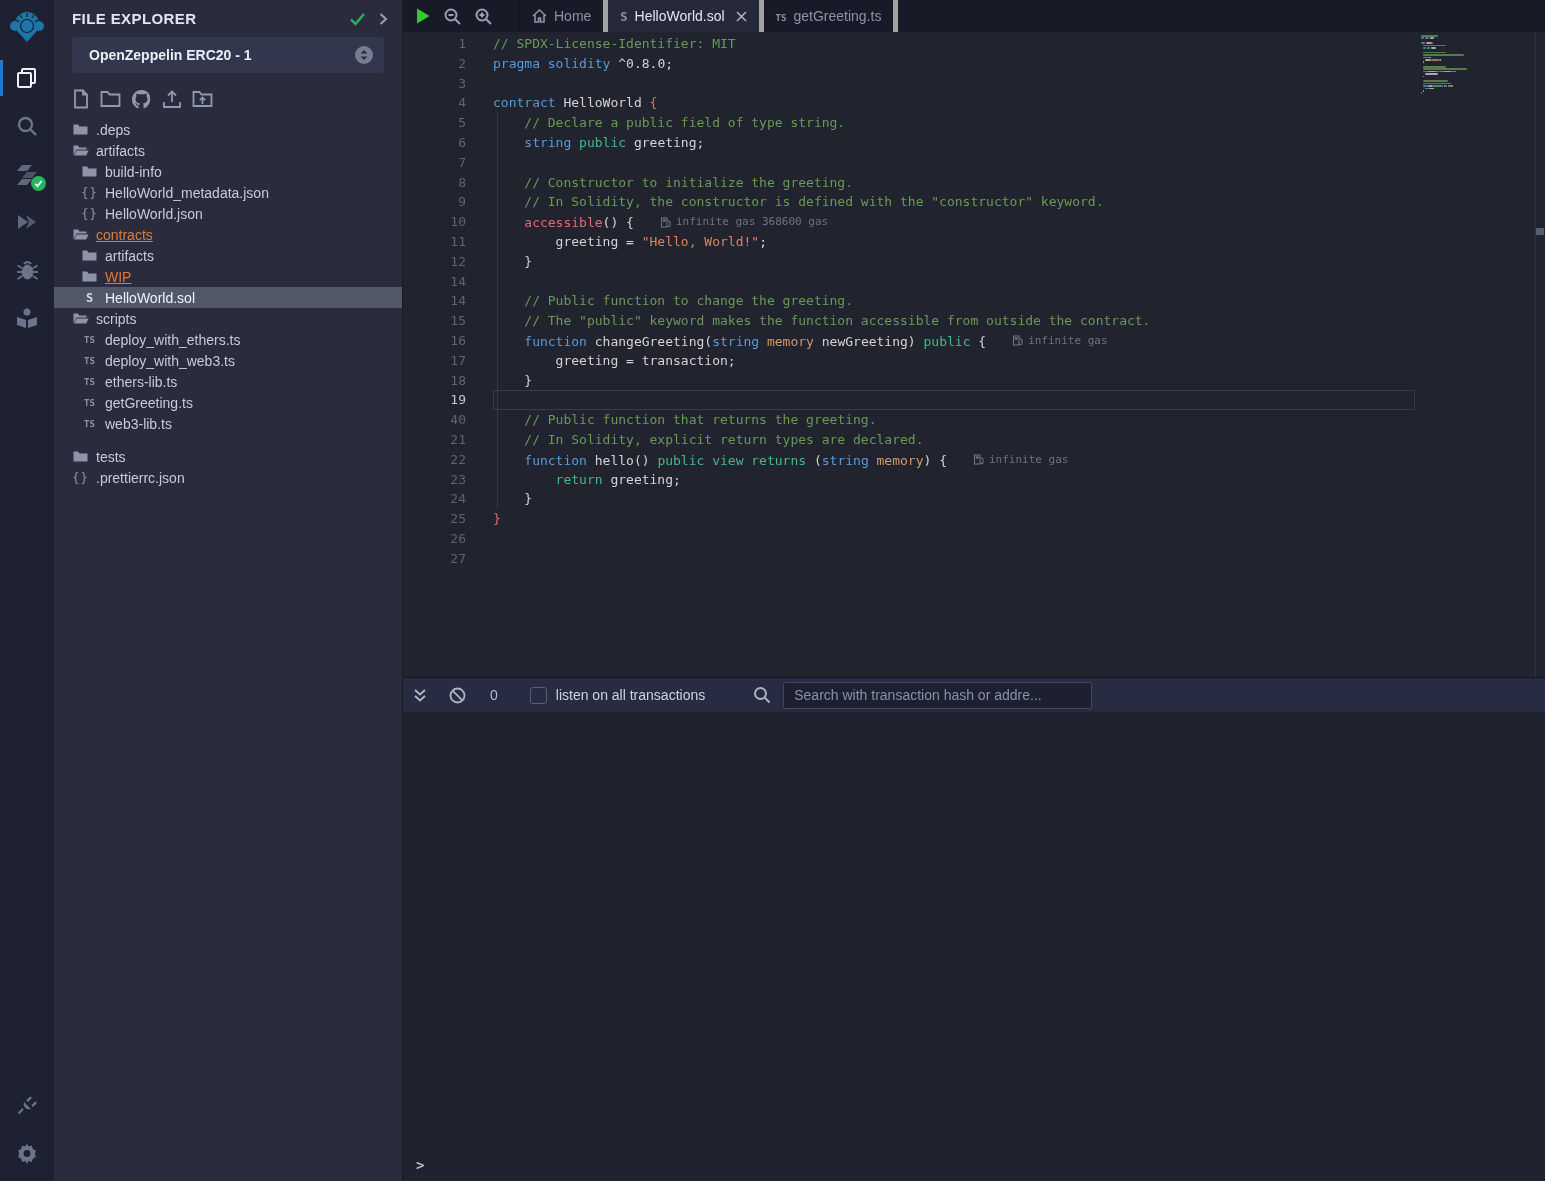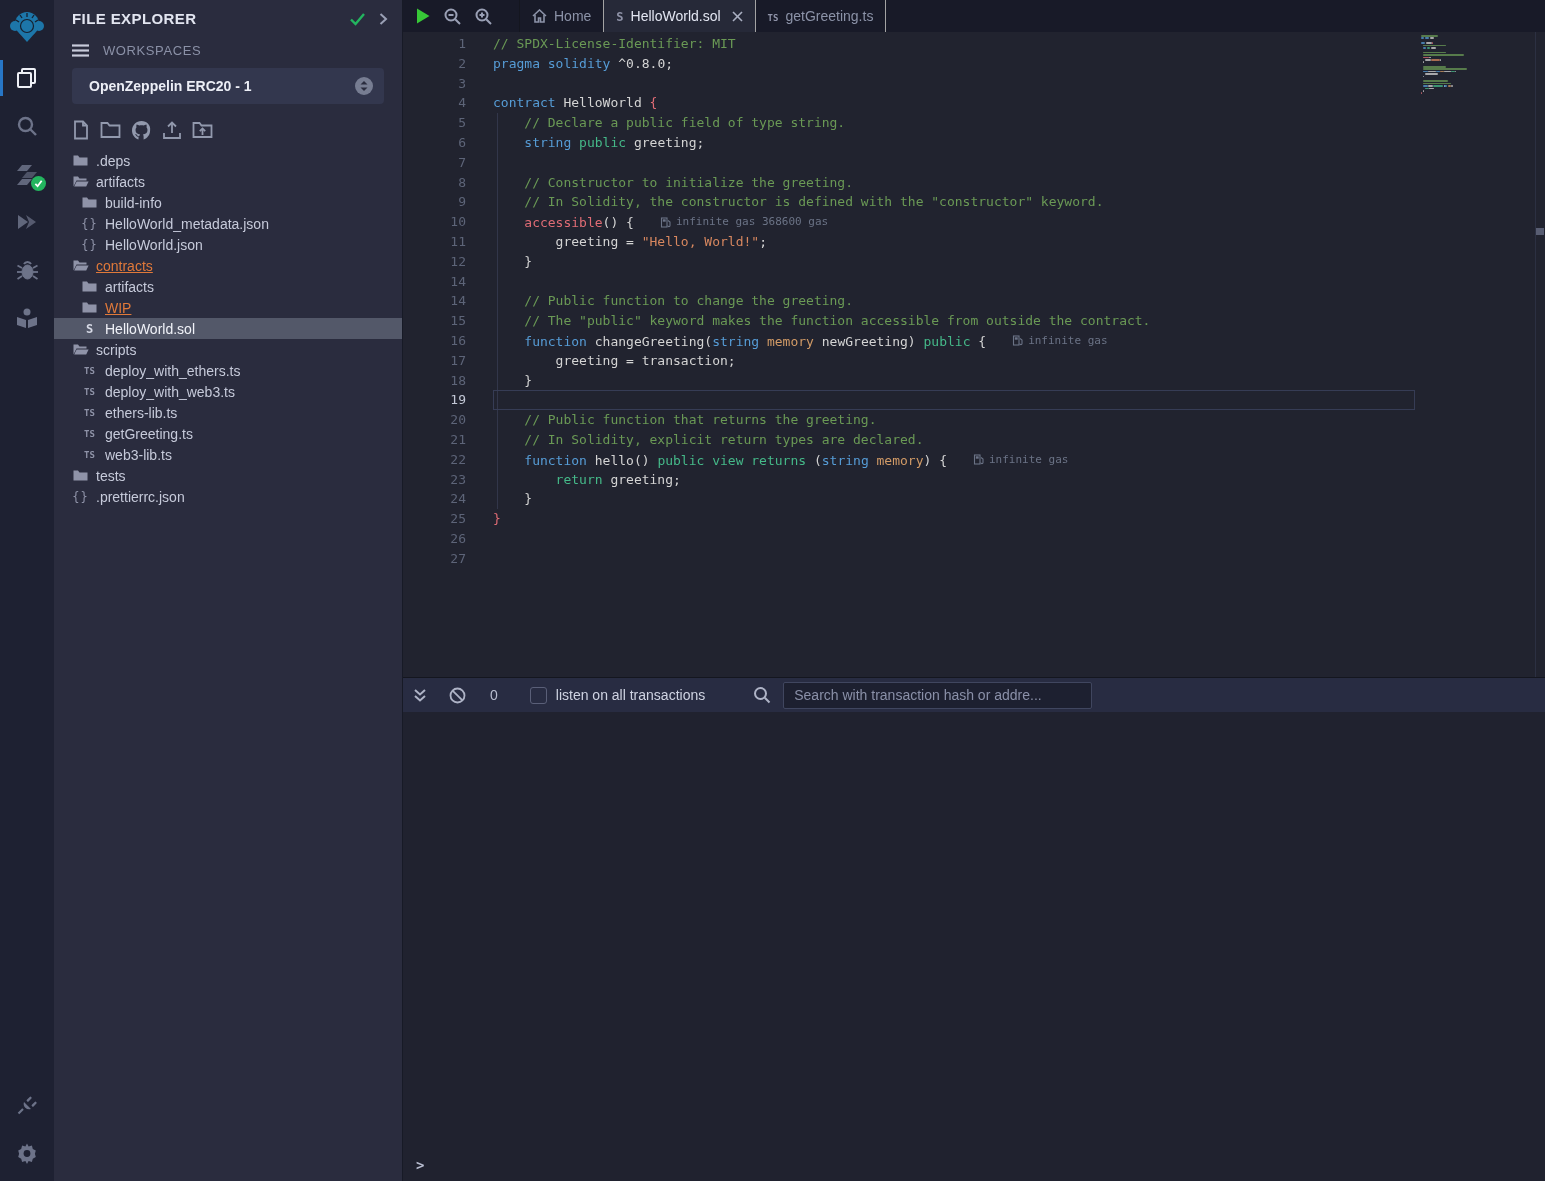--- a/index.html
+++ b/index.html
@@ -46,7 +46,7 @@
   .tab-bar { height:32px; background:#181a28; display:flex; align-items:stretch; flex-shrink:0; }
   .tb-actions { display:flex; align-items:center; gap:12px; padding:0 12px 0 12px; }
   .tb-btn { display:flex; cursor:pointer; }
-  .tab { display:flex; align-items:center; gap:7px; padding:0 12px; font-size:14px; color:#8c93a8; cursor:pointer; border-right:1px solid #a3a3a3; }
+  .tab { display:flex; align-items:center; gap:7px; padding:0 12px; font-size:14px; color:#8c93a8; cursor:pointer; border-right:5px solid #a3a3a3; }
   .tab:first-of-type { border-left:1px solid #14161f; margin-left:14px; }
   .tab.active { background:#262938; color:#e3e6f2; }
   .tab .close { margin-left:4px; color:#aab0c2; font-size:14px; display:flex; }

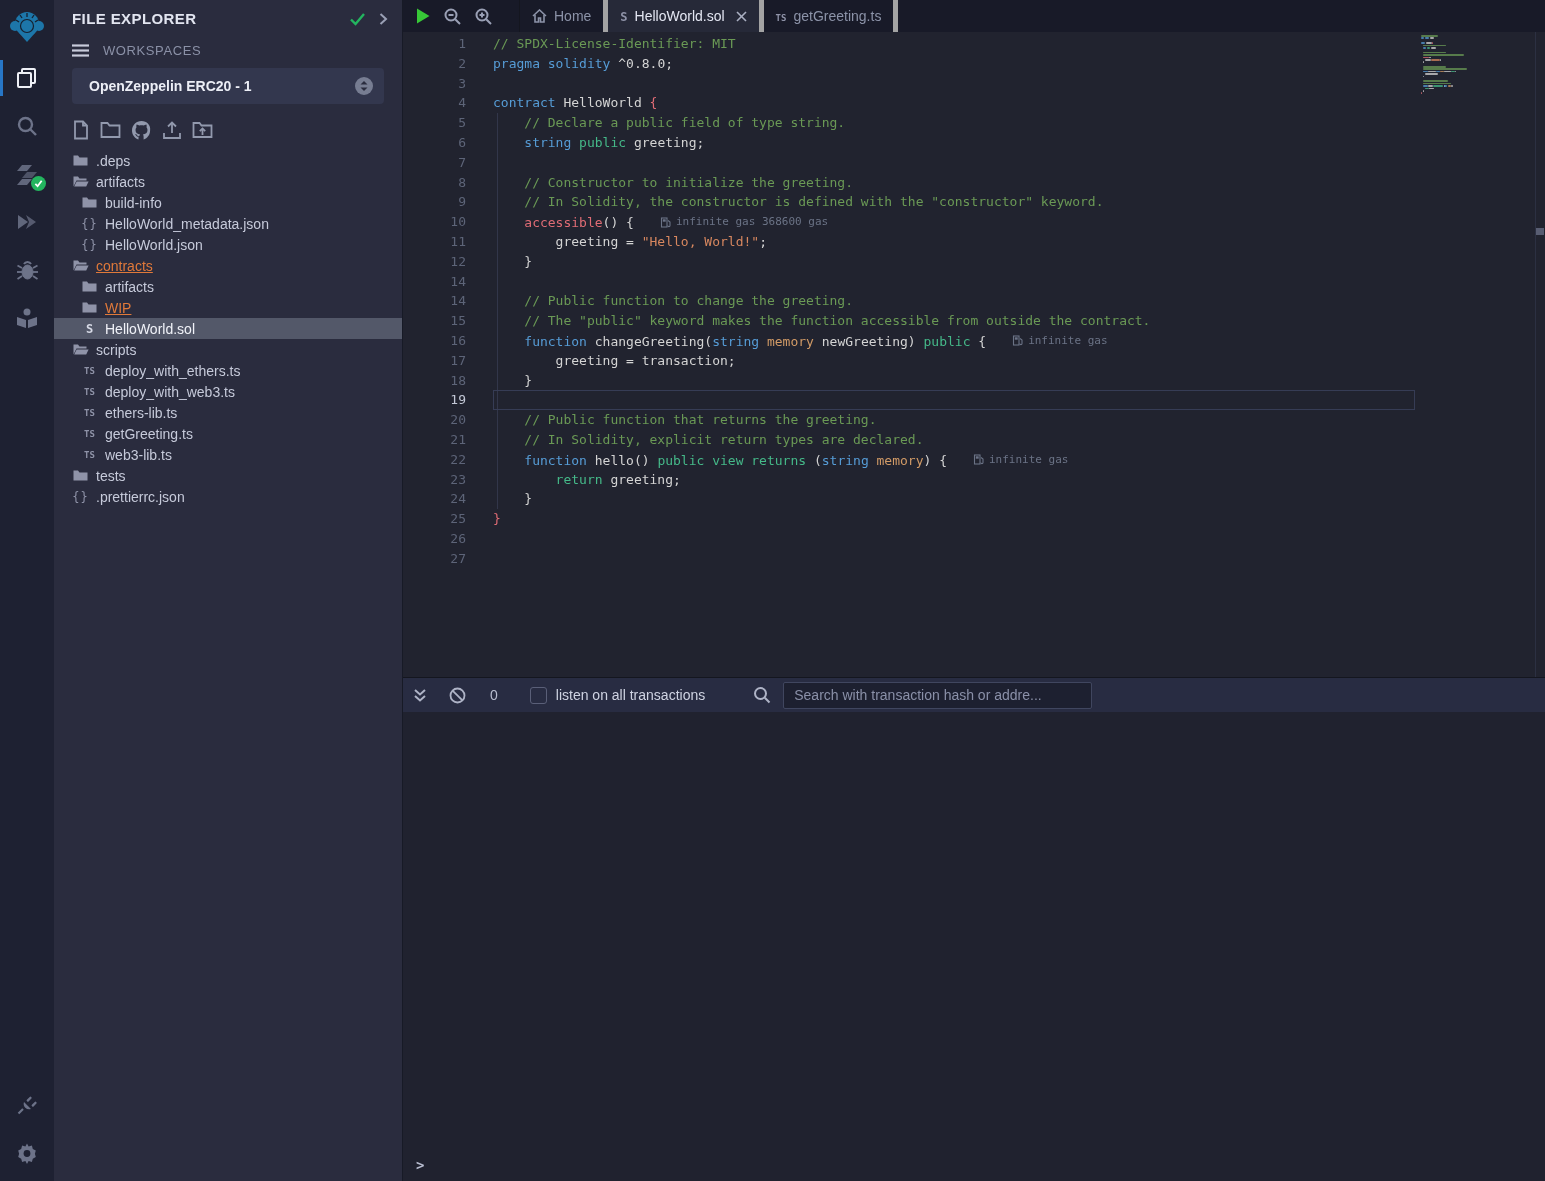--- a/index.html
+++ b/index.html
@@ -213,16 +213,6 @@
       </span>
     </div>
 
-    <div class="sp-workspaces">
-      <span>
-        <svg width="17" height="13" viewBox="0 0 17 13" stroke="#c8ccdb" stroke-width="2.2">
-            <line x1="0" y1="1.5" x2="17" y2="1.5"></line>
-            <line x1="0" y1="6.5" x2="17" y2="6.5"></line>
-            <line x1="0" y1="11.5" x2="17" y2="11.5"></line>
-          </svg>
-      </span>
-      <span class="label">WORKSPACES</span>
-    </div>
 
     <div class="sp-dropdown">
       <span class="value">OpenZeppelin ERC20 - 1</span>

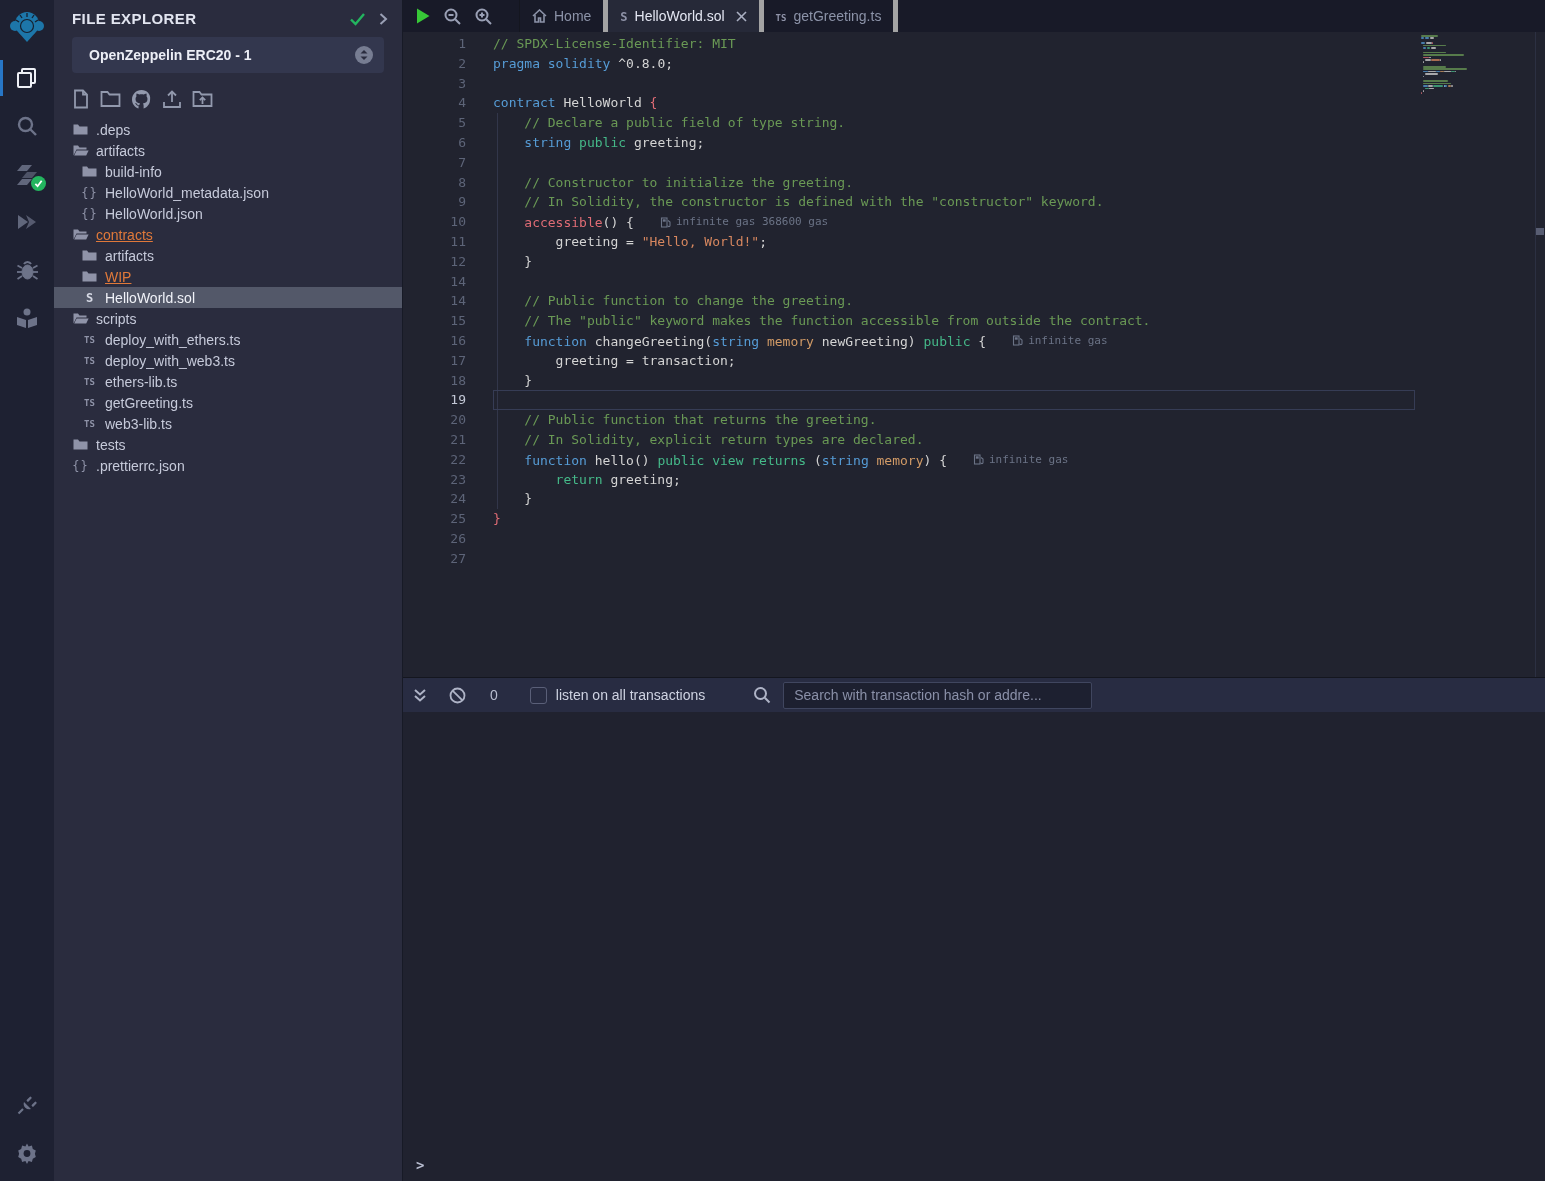--- a/index.html
+++ b/index.html
@@ -458,7 +458,7 @@
           <div class="ln">17</div>
           <div class="ln">18</div>
           <div class="ln cur">19</div>
-          <div class="ln">20</div>
+          <div class="ln">40</div>
           <div class="ln">21</div>
           <div class="ln">22</div>
           <div class="ln">23</div>

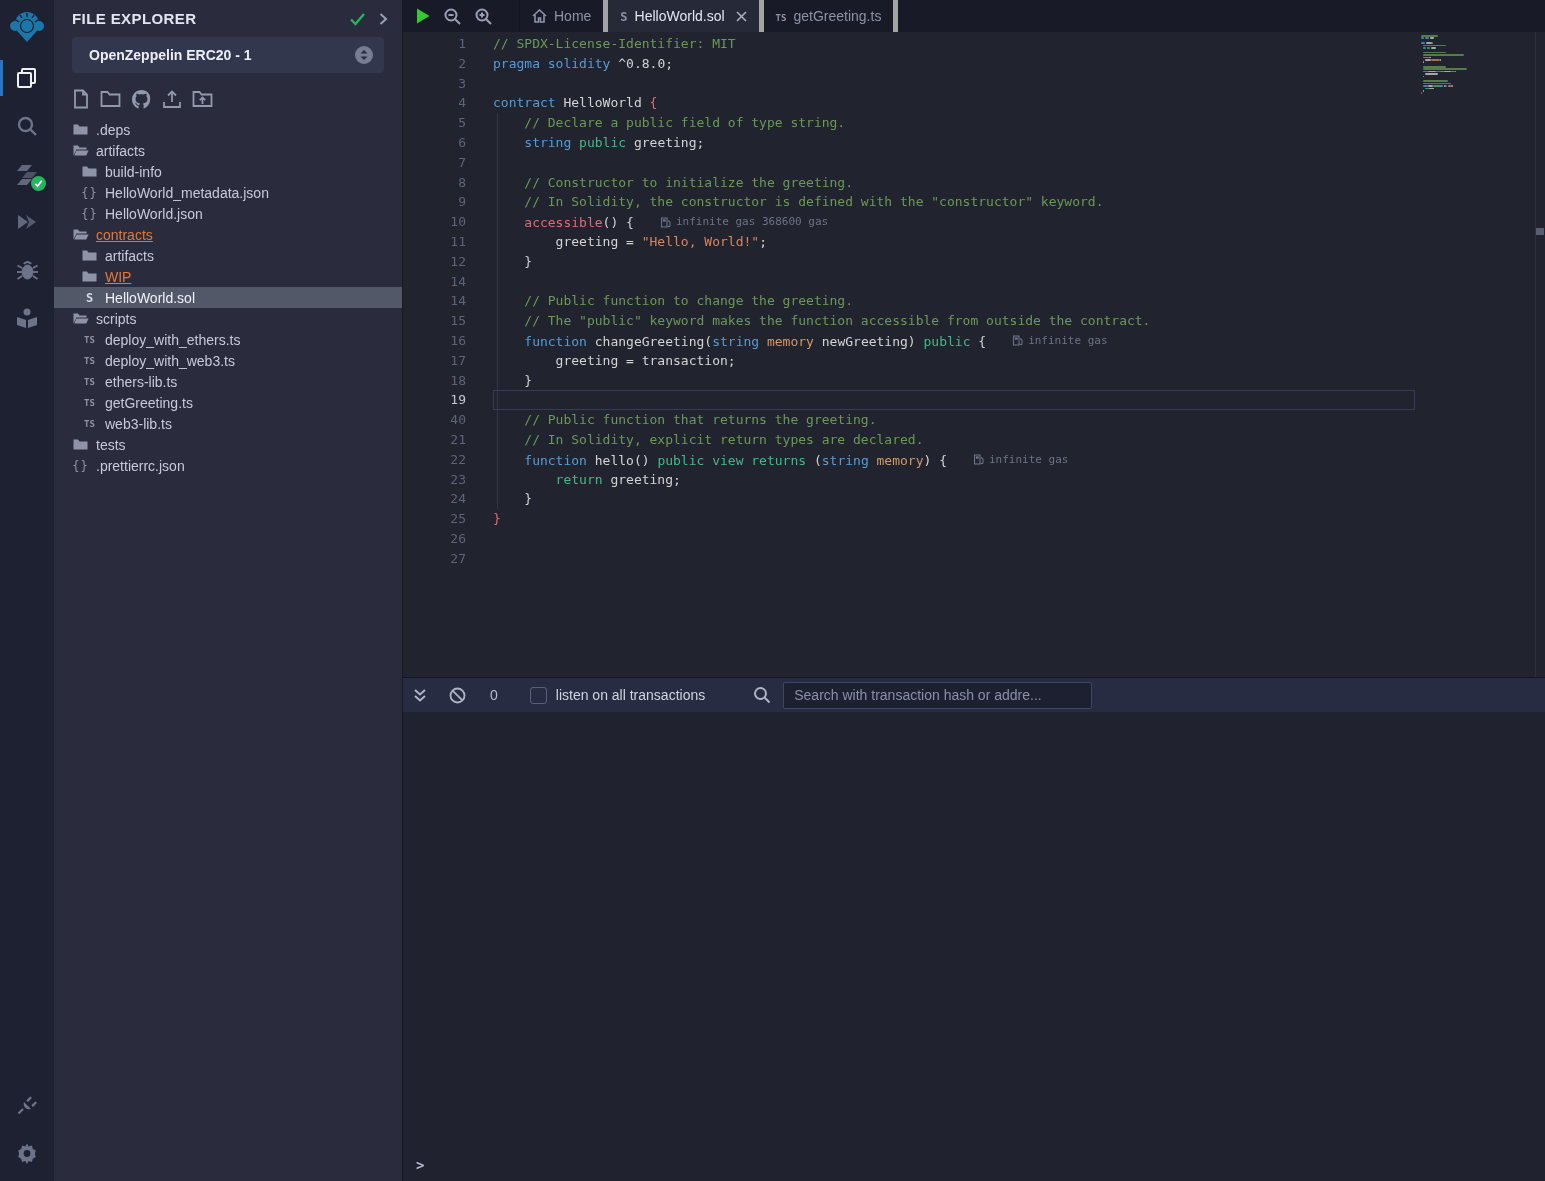--- a/index.html
+++ b/index.html
@@ -366,7 +366,7 @@
           </span>
           <span>web3-lib.ts</span>
         </div>
-        <div class="tree-row" style="padding-left: 18px;">
+        <div class="tree-row" style="padding-left: 18px; margin-top: 12px;">
           <span class="ticon">
             <svg width="15" height="13" viewBox="0 0 15 13" fill="#8f93a8">
               <path d="M0.5 1.5 h4.5 l1.5 2 h8 v8 h-14 Z"></path>

